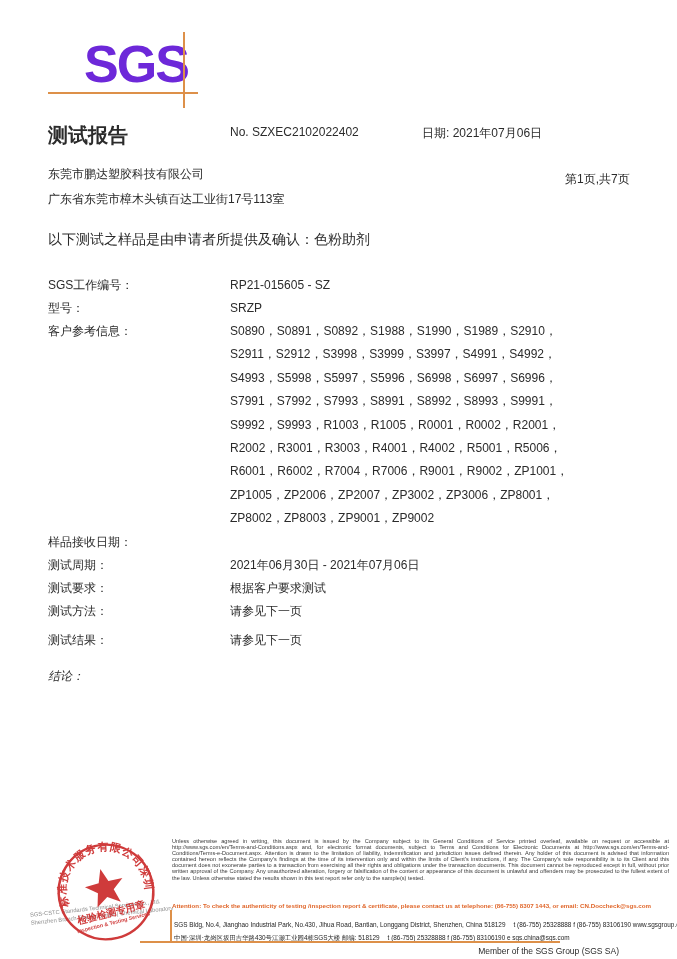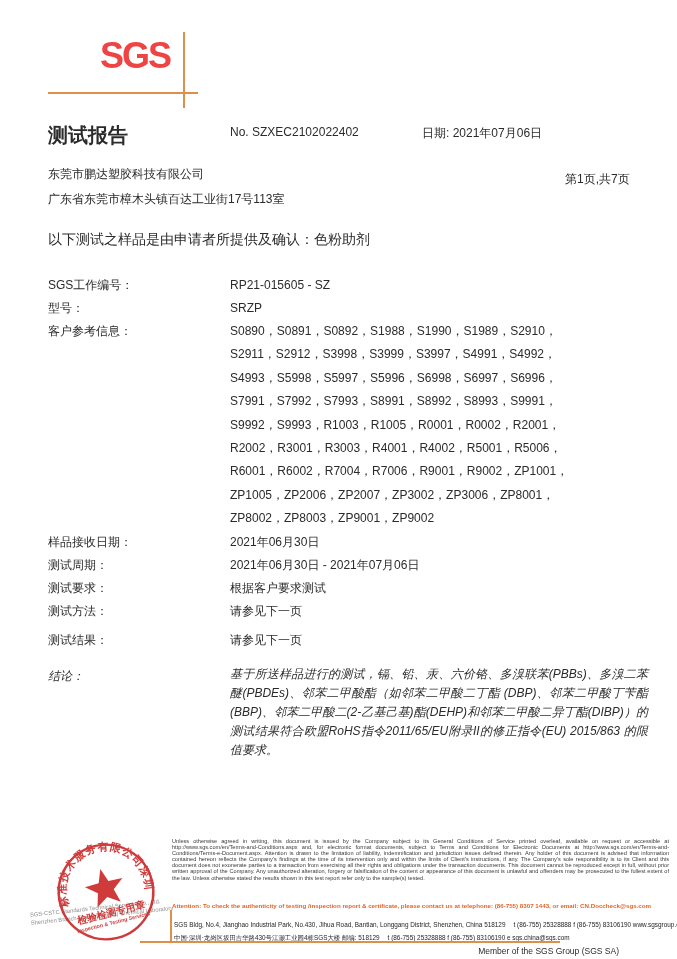--- a/index.html
+++ b/index.html
@@ -16,8 +16,8 @@
   
   .logo-wrap { position: absolute; left: 48px; top: 26px; width: 160px; height: 90px; }
   .logo-text {
-    position: absolute; left: 52px; top: 12px;
-    font-size: 36px; font-weight: bold; color: #ef4444;
+    position: absolute; left: 36px; top: 12px;
+    font-size: 52px; font-weight: bold; color: #6d28d9;
     letter-spacing: -2px; line-height: 1;
   }
   .logo-hline { position: absolute; left: 0; top: 66px; width: 150px; height: 2px; background: #dd9049; }

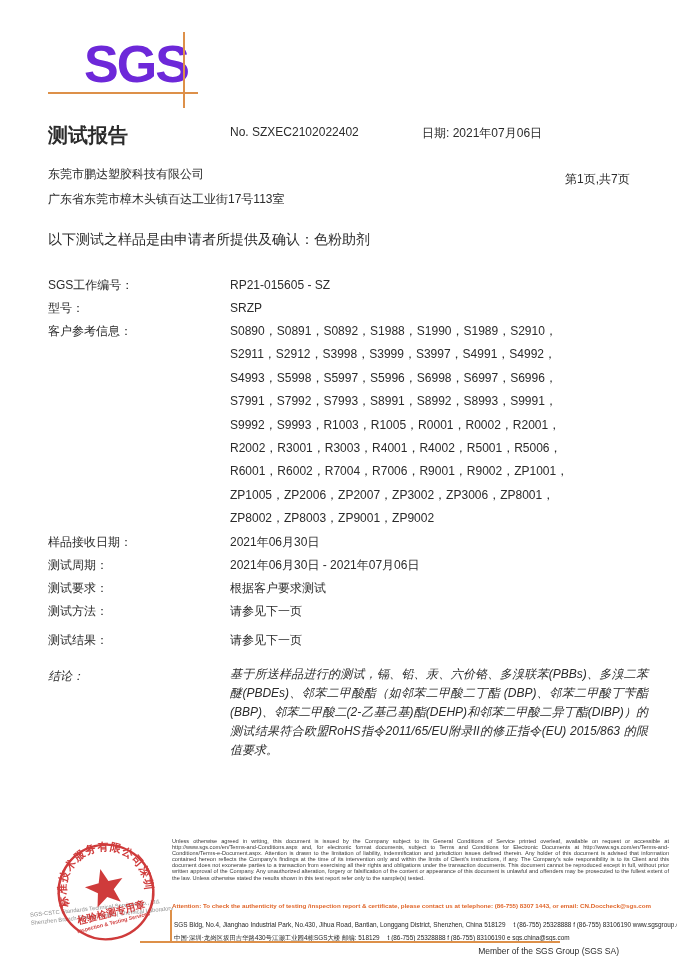--- a/index.html
+++ b/index.html
@@ -123,7 +123,6 @@
     </div>
     <div class="row">
       <div class="lbl">样品接收日期：</div>
-      <div class="val">2021年06月30日</div>
     </div>
     <div class="row">
       <div class="lbl">测试周期：</div>

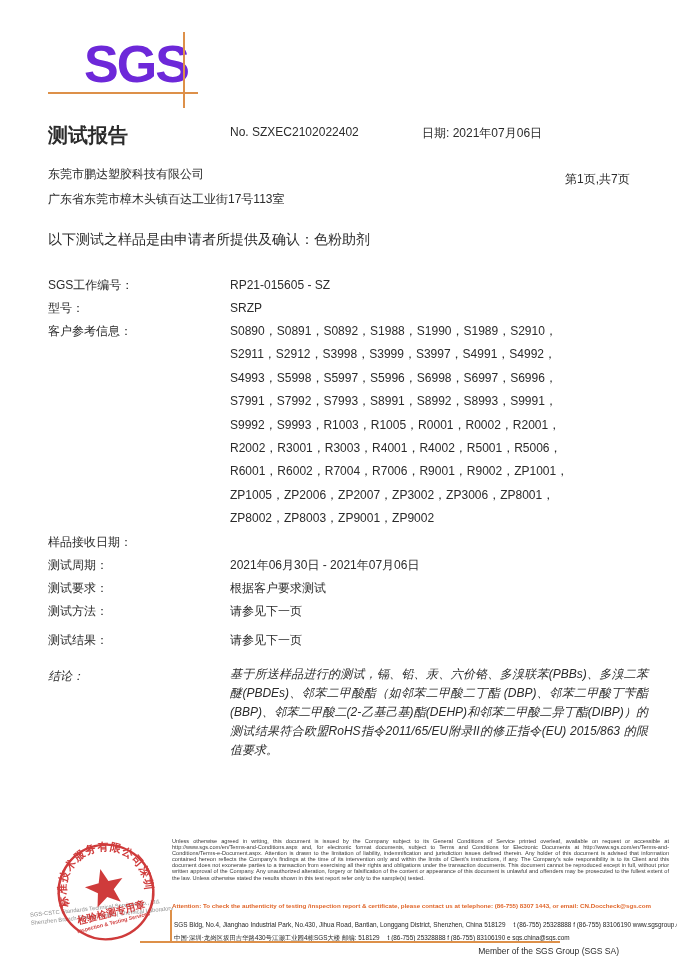--- a/index.html
+++ b/index.html
@@ -142,7 +142,6 @@
     </div>
     <div class="row gap-md conclusion">
       <div class="lbl">结论：</div>
-      <div class="val">基于所送样品进行的测试，镉、铅、汞、六价铬、多溴联苯(PBBs)、多溴二苯醚(PBDEs)、邻苯二甲酸酯（如邻苯二甲酸二丁酯 (DBP)、邻苯二甲酸丁苄酯(BBP)、邻苯二甲酸二(2-乙基己基)酯(DEHP)和邻苯二甲酸二异丁酯(DIBP)）的测试结果符合欧盟RoHS指令2011/65/EU附录II的修正指令(EU) 2015/863 的限值要求。</div>
     </div>
   </div>
 

